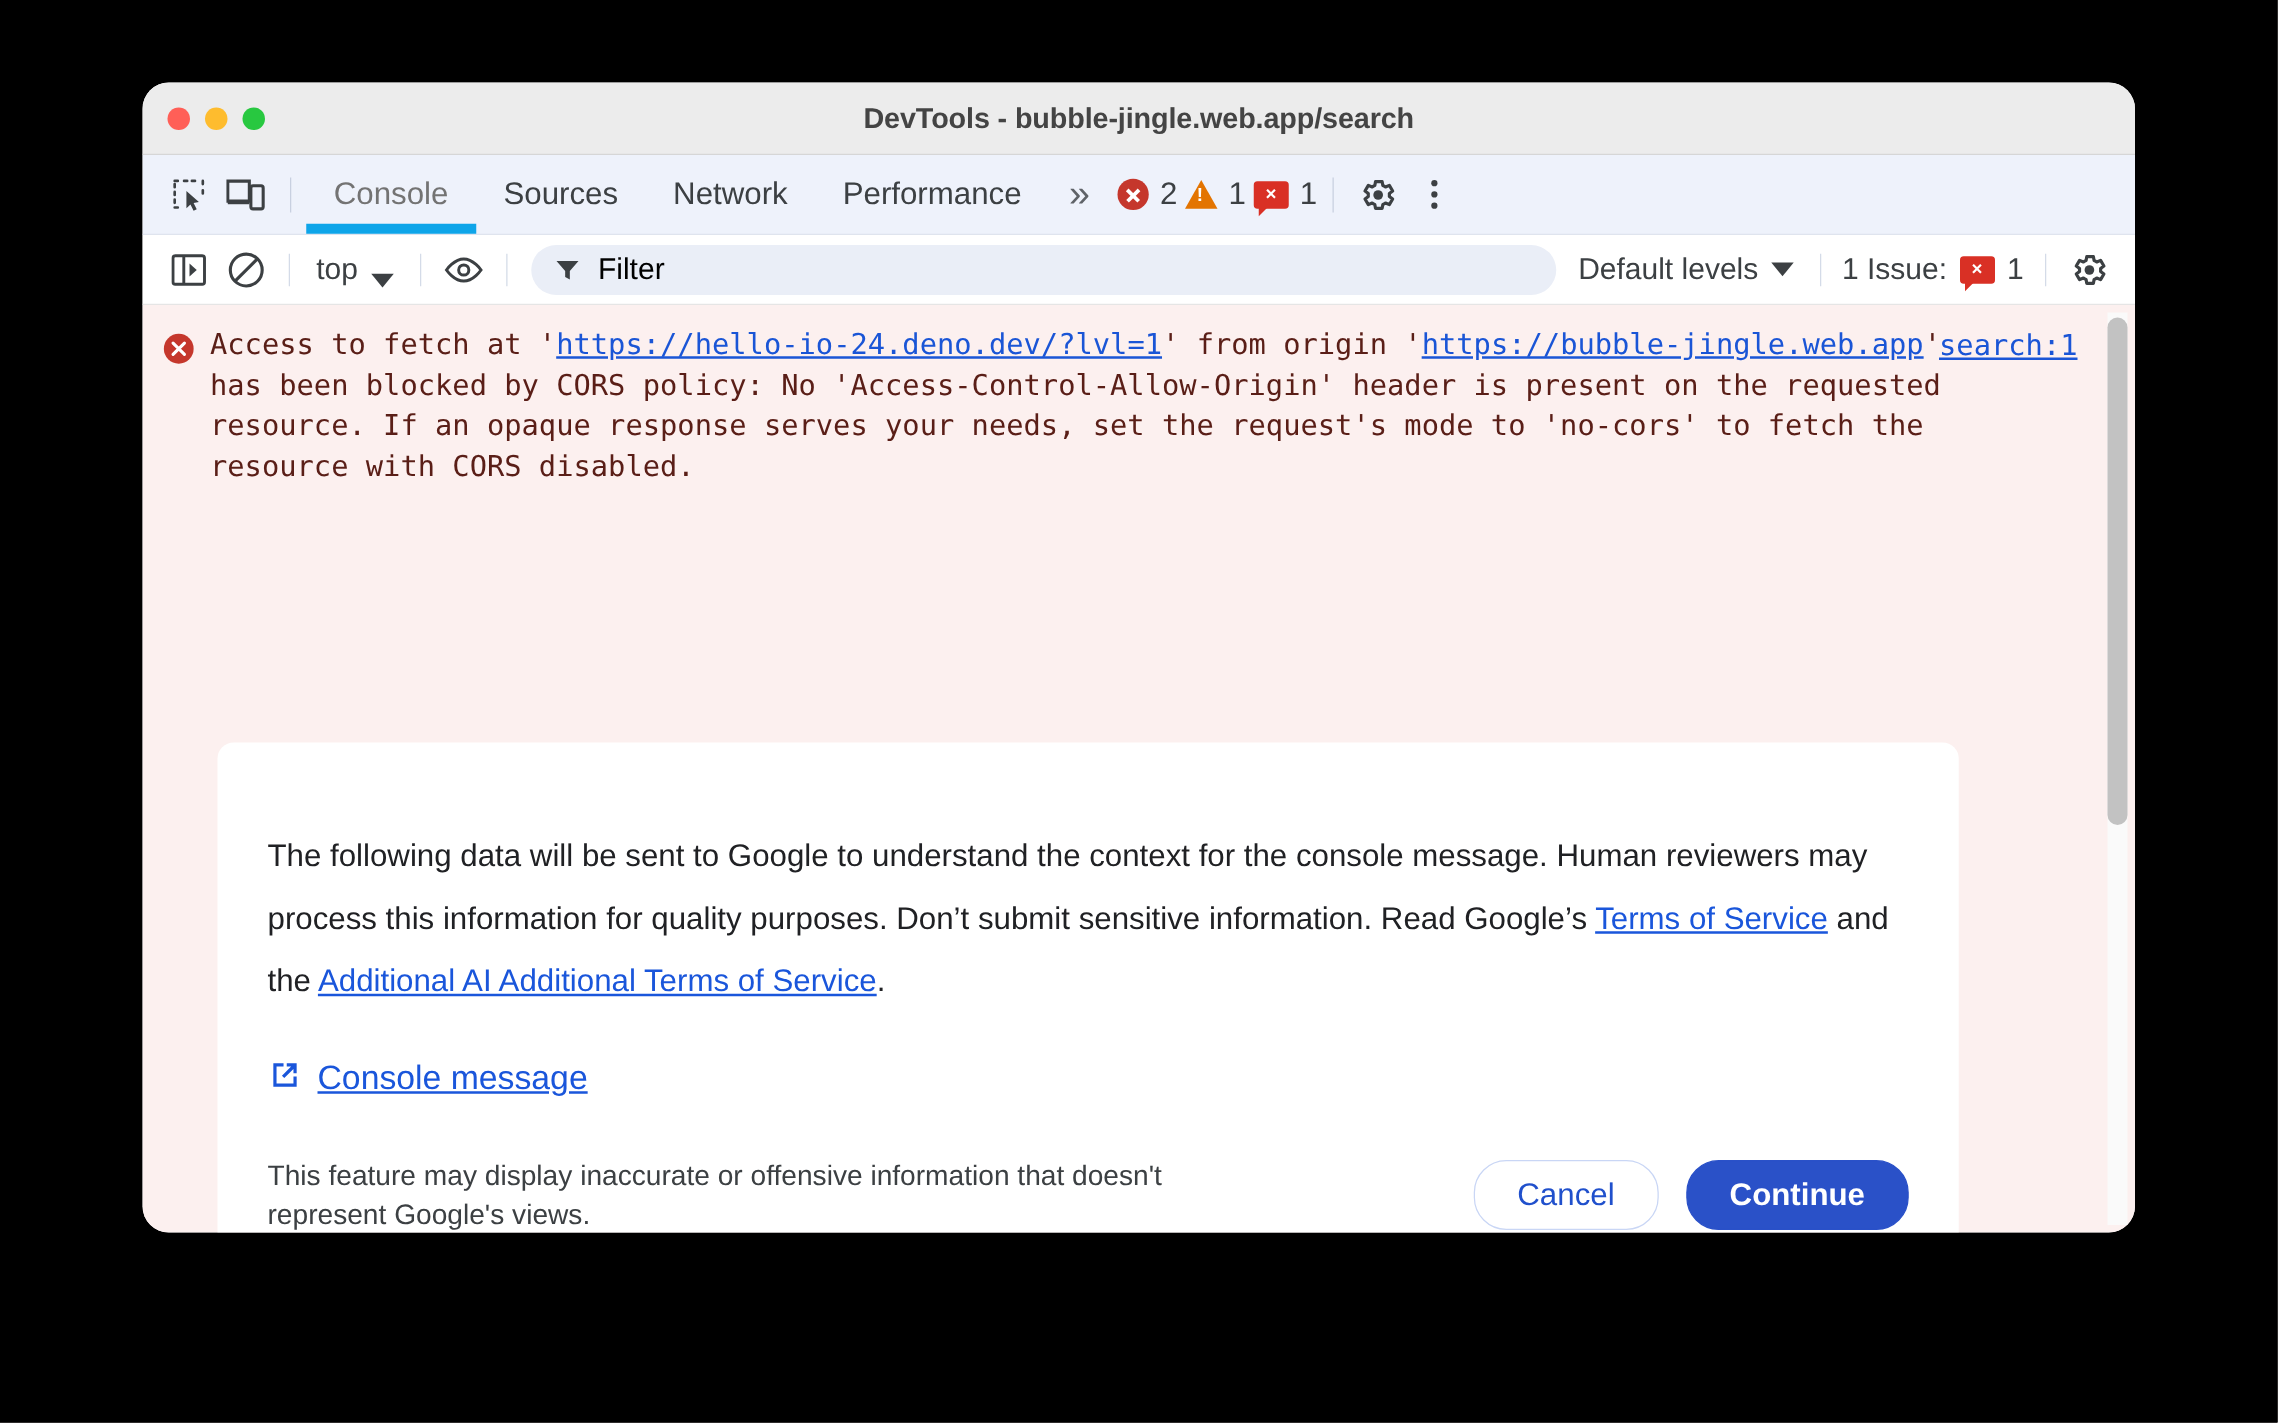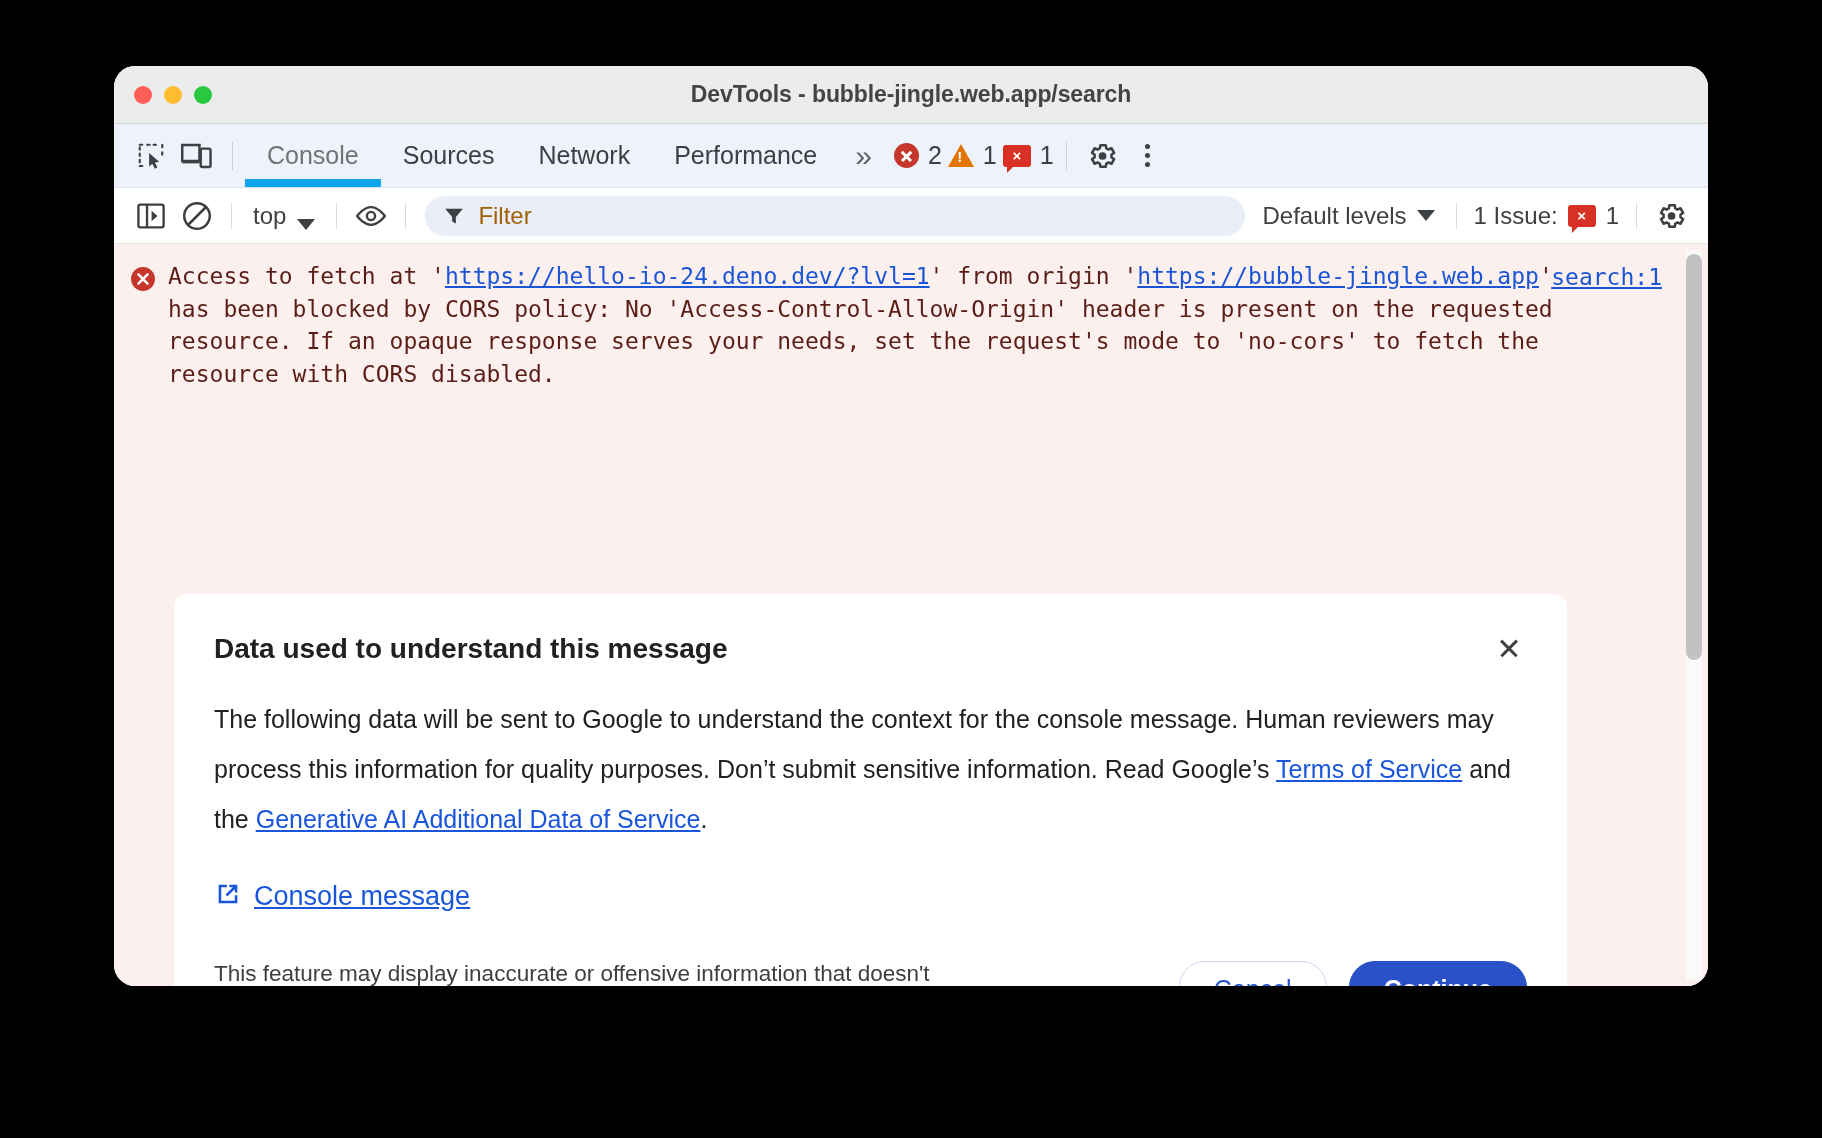--- a/index.html
+++ b/index.html
@@ -246,7 +246,7 @@
   .filter-ph {
     font-family: "Liberation Sans", sans-serif;
     font-size: 24px;
-    color: #a16207;
+    color: #000000;
   }
   .levels {
     display: flex;

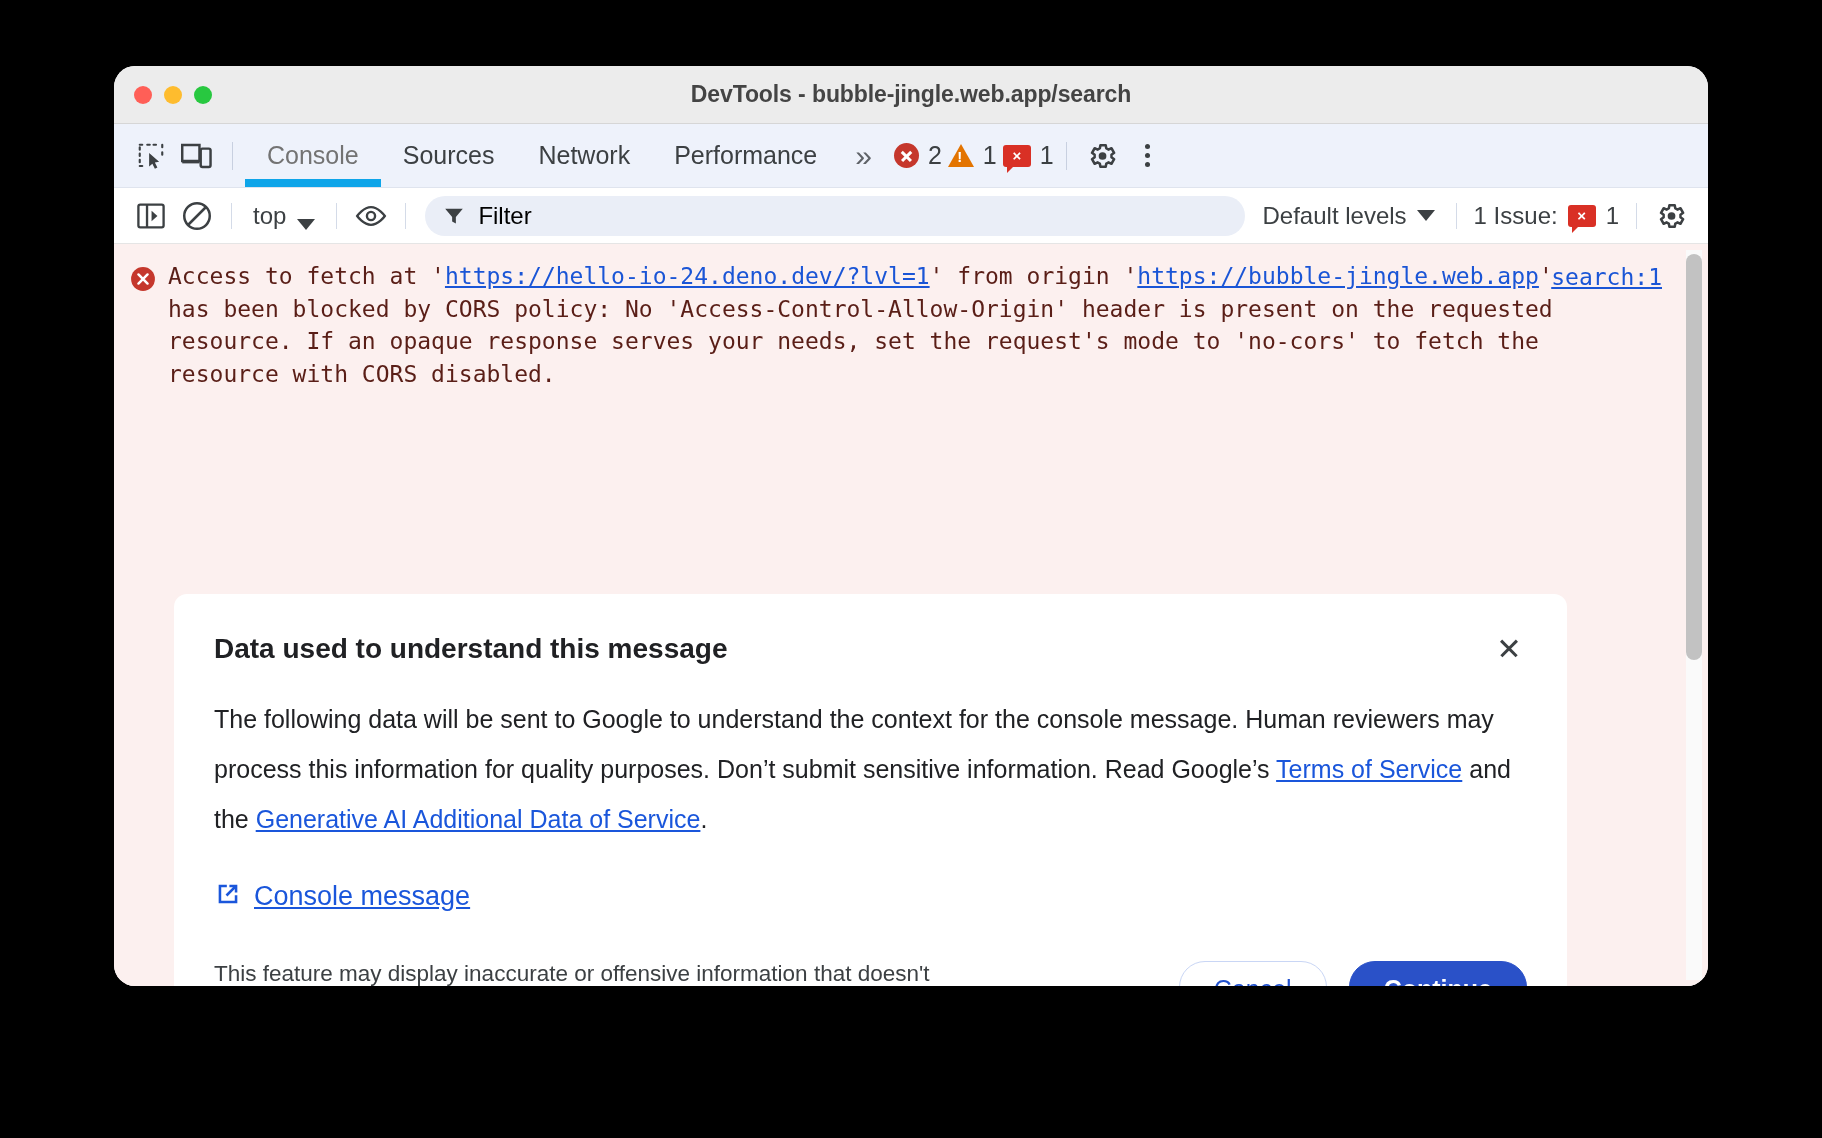--- a/index.html
+++ b/index.html
@@ -596,10 +596,6 @@
 
       <div class="card">
 
-        <div class="card-head">
-          <div class="card-title">Data used to understand this message</div>
-          <div class="close-x"></div>
-        </div>
 
         <div class="card-body">
           <span>The following data will be sent to Google to understand the context for the console message. Human reviewers may process this information for quality purposes. Don’t submit sensitive information. Read Google’s </span><a href="#">Terms of Service</a><span> and the </span><a href="#">Generative AI Additional Data of Service</a><span>.</span>

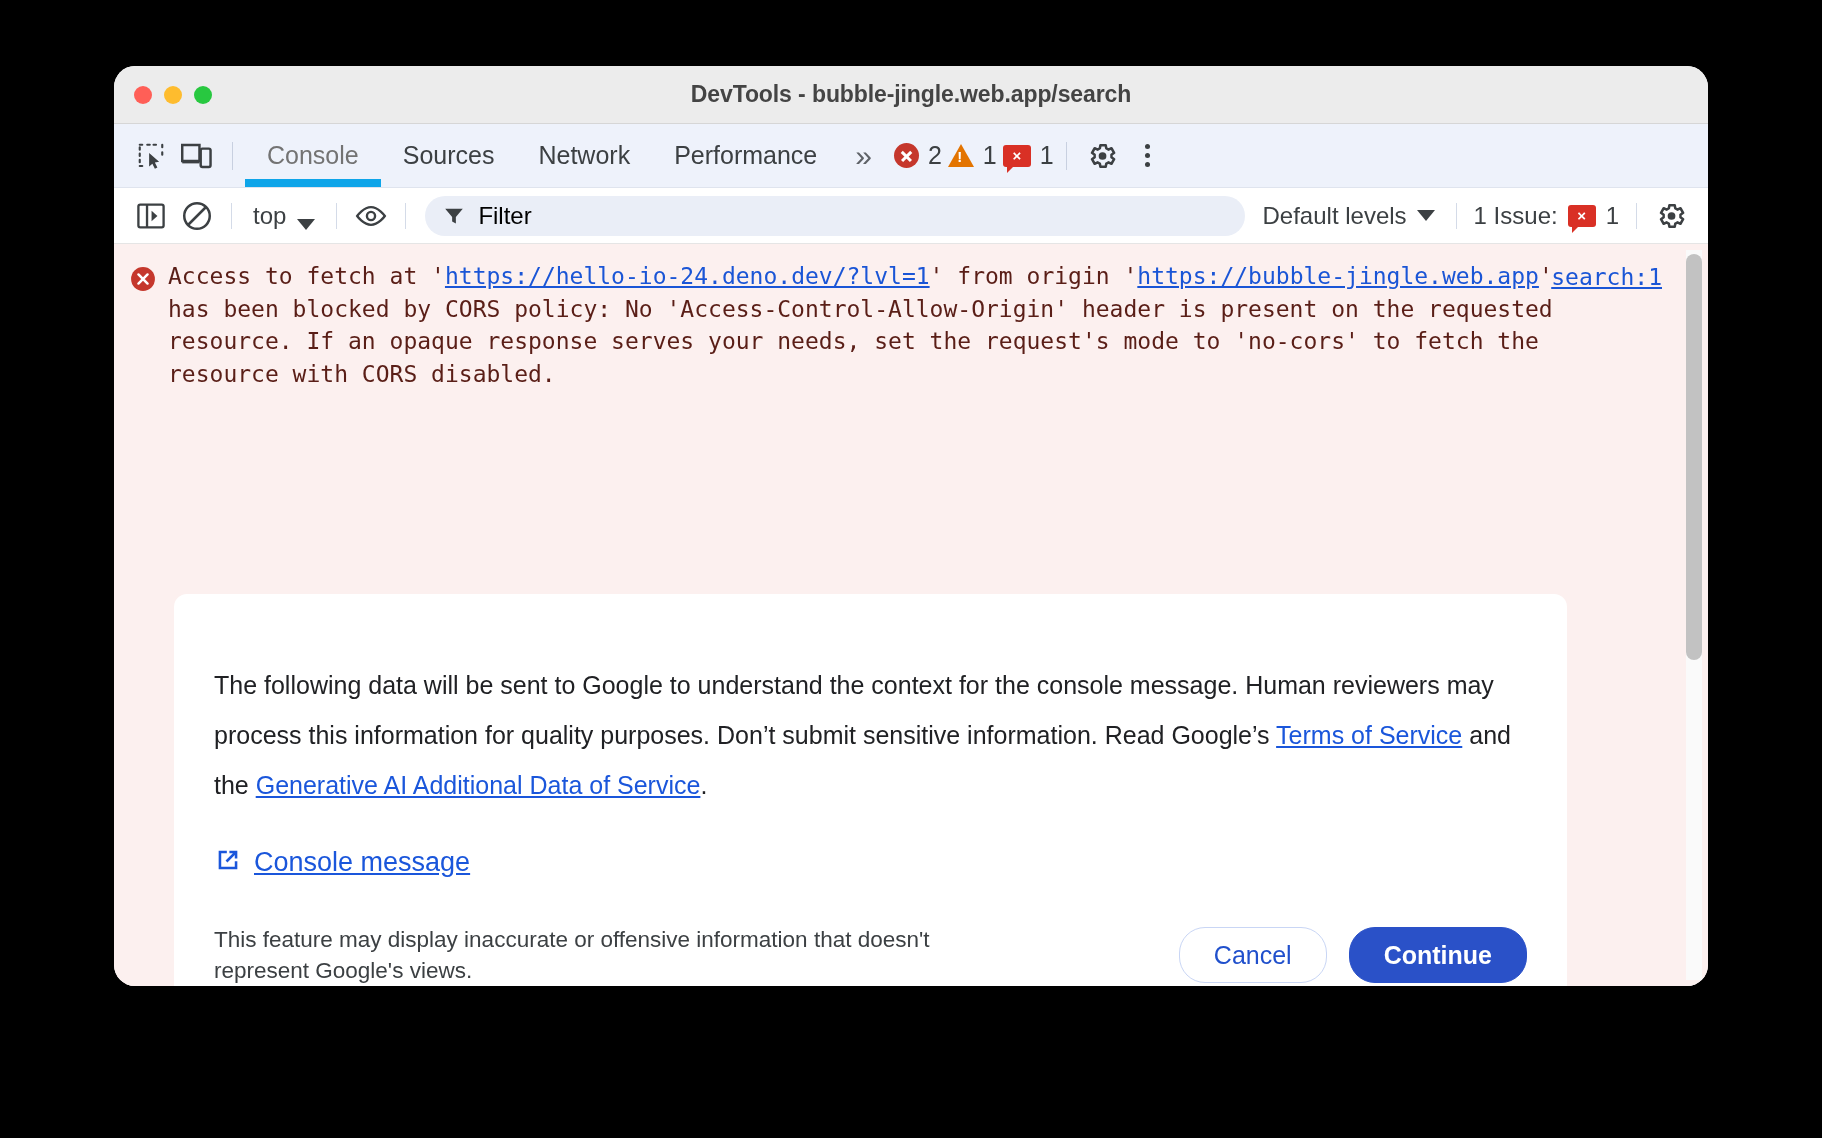--- a/index.html
+++ b/index.html
@@ -598,7 +598,7 @@
 
 
         <div class="card-body">
-          <span>The following data will be sent to Google to understand the context for the console message. Human reviewers may process this information for quality purposes. Don’t submit sensitive information. Read Google’s </span><a href="#">Terms of Service</a><span> and the </span><a href="#">Generative AI Additional Data of Service</a><span>.</span>
+          <span>The following data will be sent to Google to understand the context for the console message. Human reviewers may process this information for quality purposes. Don’t submit sensitive information. Read Google’s </span><a href="#">Terms of Service</a><span> and the </span><a href="#">Additional AI Additional Terms of Service</a><span>.</span>
         </div>
 
         <div class="msg-link-row">

